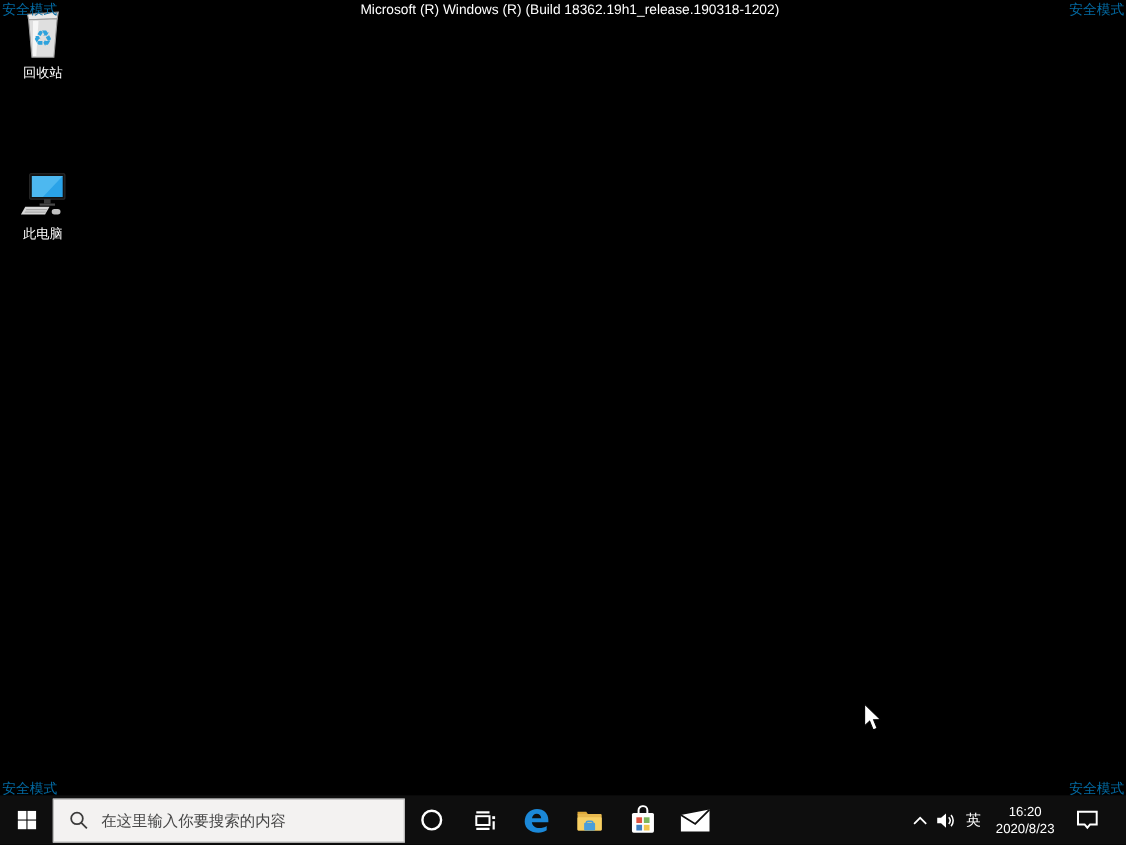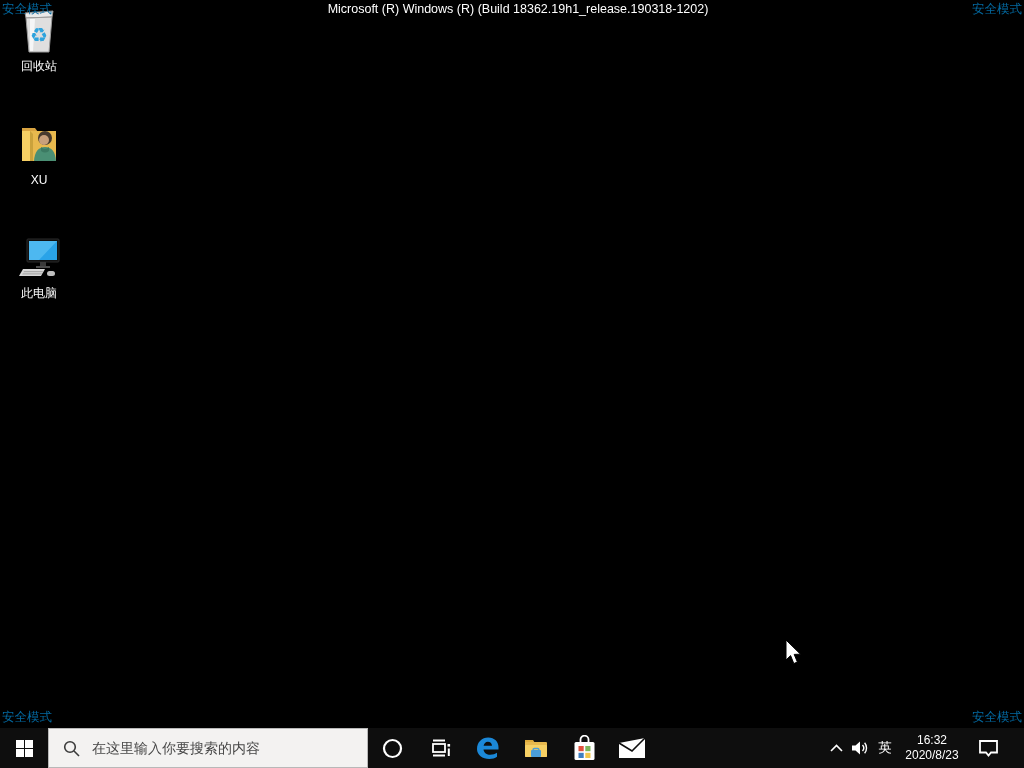--- a/index.html
+++ b/index.html
@@ -154,21 +154,6 @@
   </div>
   <div class="gap1"></div>
 
-  <div class="desk-icon">
-    <span class="glyph">
-      <svg width="48" height="48" viewBox="0 0 48 48">
-        <path d="M7 8 L20 8 L23 12 L7 12 Z" fill="#d9a441"></path>
-        <rect x="7" y="11" width="34" height="30" fill="#e8b94e"></rect>
-        <path d="M7 11 L15 11 L15 41 L7 41 Z" fill="#f7d064"></path>
-        <path d="M15 11 L18 14 L18 41 L15 41 Z" fill="#caa23c"></path>
-        <circle cx="30" cy="18" r="7" fill="#473a2e"></circle>
-        <circle cx="29" cy="20" r="5" fill="#c8a07c"></circle>
-        <path d="M19 41 Q20 27 30 27 Q40 27 41 41 Z" fill="#4a8f74"></path>
-        <path d="M26 27 Q30 31 34 27 L34 31 Q30 34 26 31 Z" fill="#3c7a62"></path>
-      </svg>
-    </span>
-    <span class="label">XU</span>
-  </div>
   <div class="gap2"></div>
 
   <div class="desk-icon">

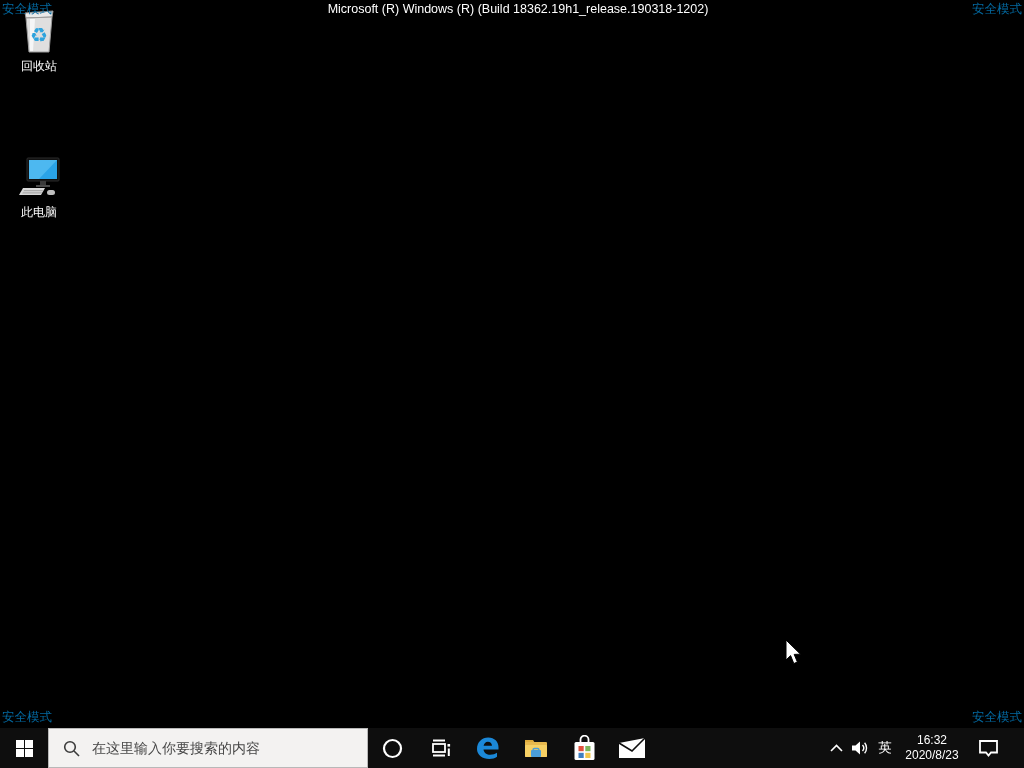--- a/index.html
+++ b/index.html
@@ -66,7 +66,7 @@
   .taskbar {
     position: absolute;
     left: 0; bottom: 0;
-    width: 1024px; height: 40px;
+    width: 1024px; height: 45px;
     background: #0e0e0e;
     display: flex;
     align-items: center;

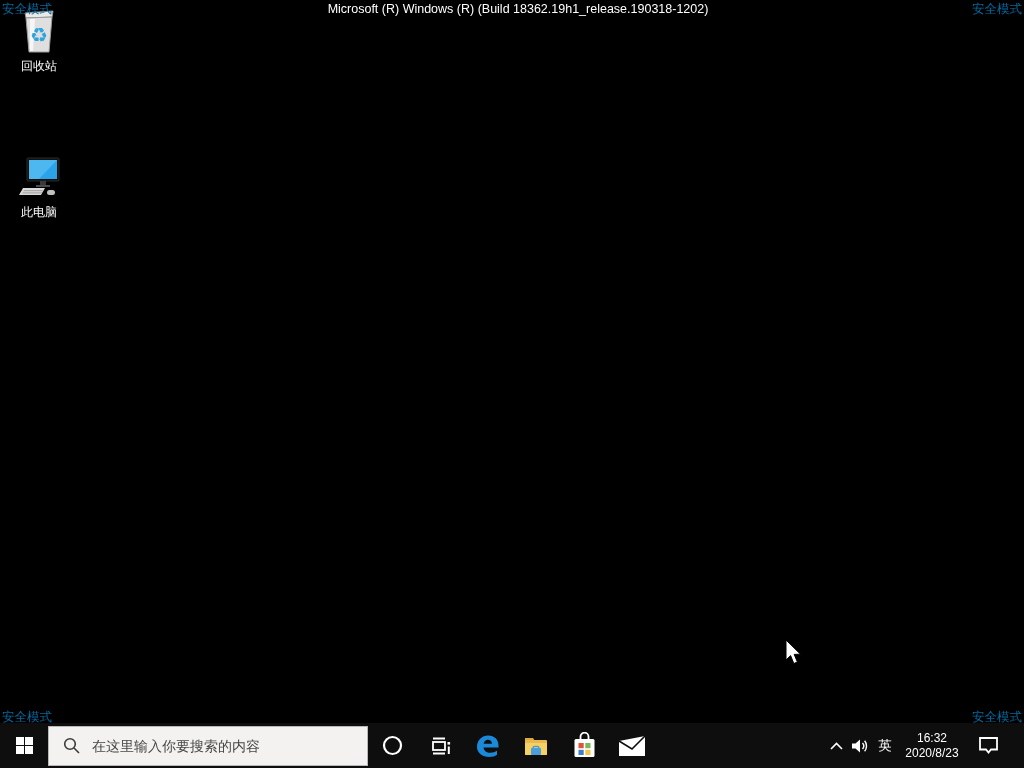--- a/index.html
+++ b/index.html
@@ -268,7 +268,7 @@
     </div>
     <div class="tray-item ime">英</div>
     <div class="tray-item clock">
-      <span>16:32</span>
+      <span>16:20</span>
       <span>2020/8/23</span>
     </div>
     <div class="tray-item action-center">

